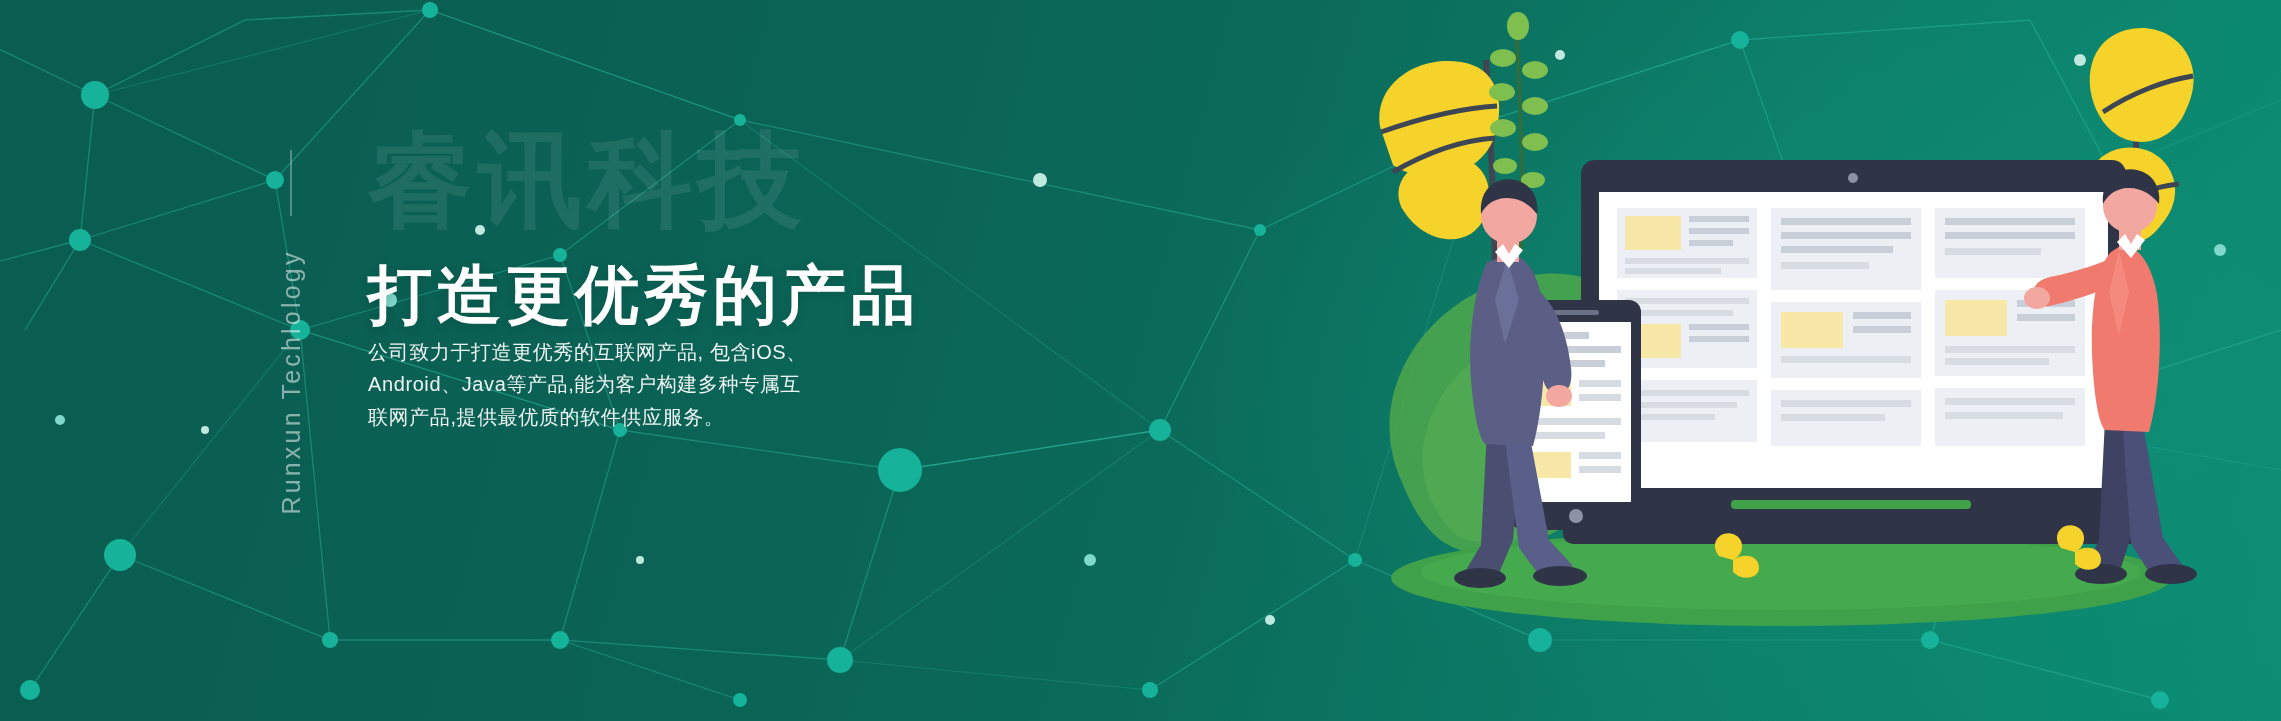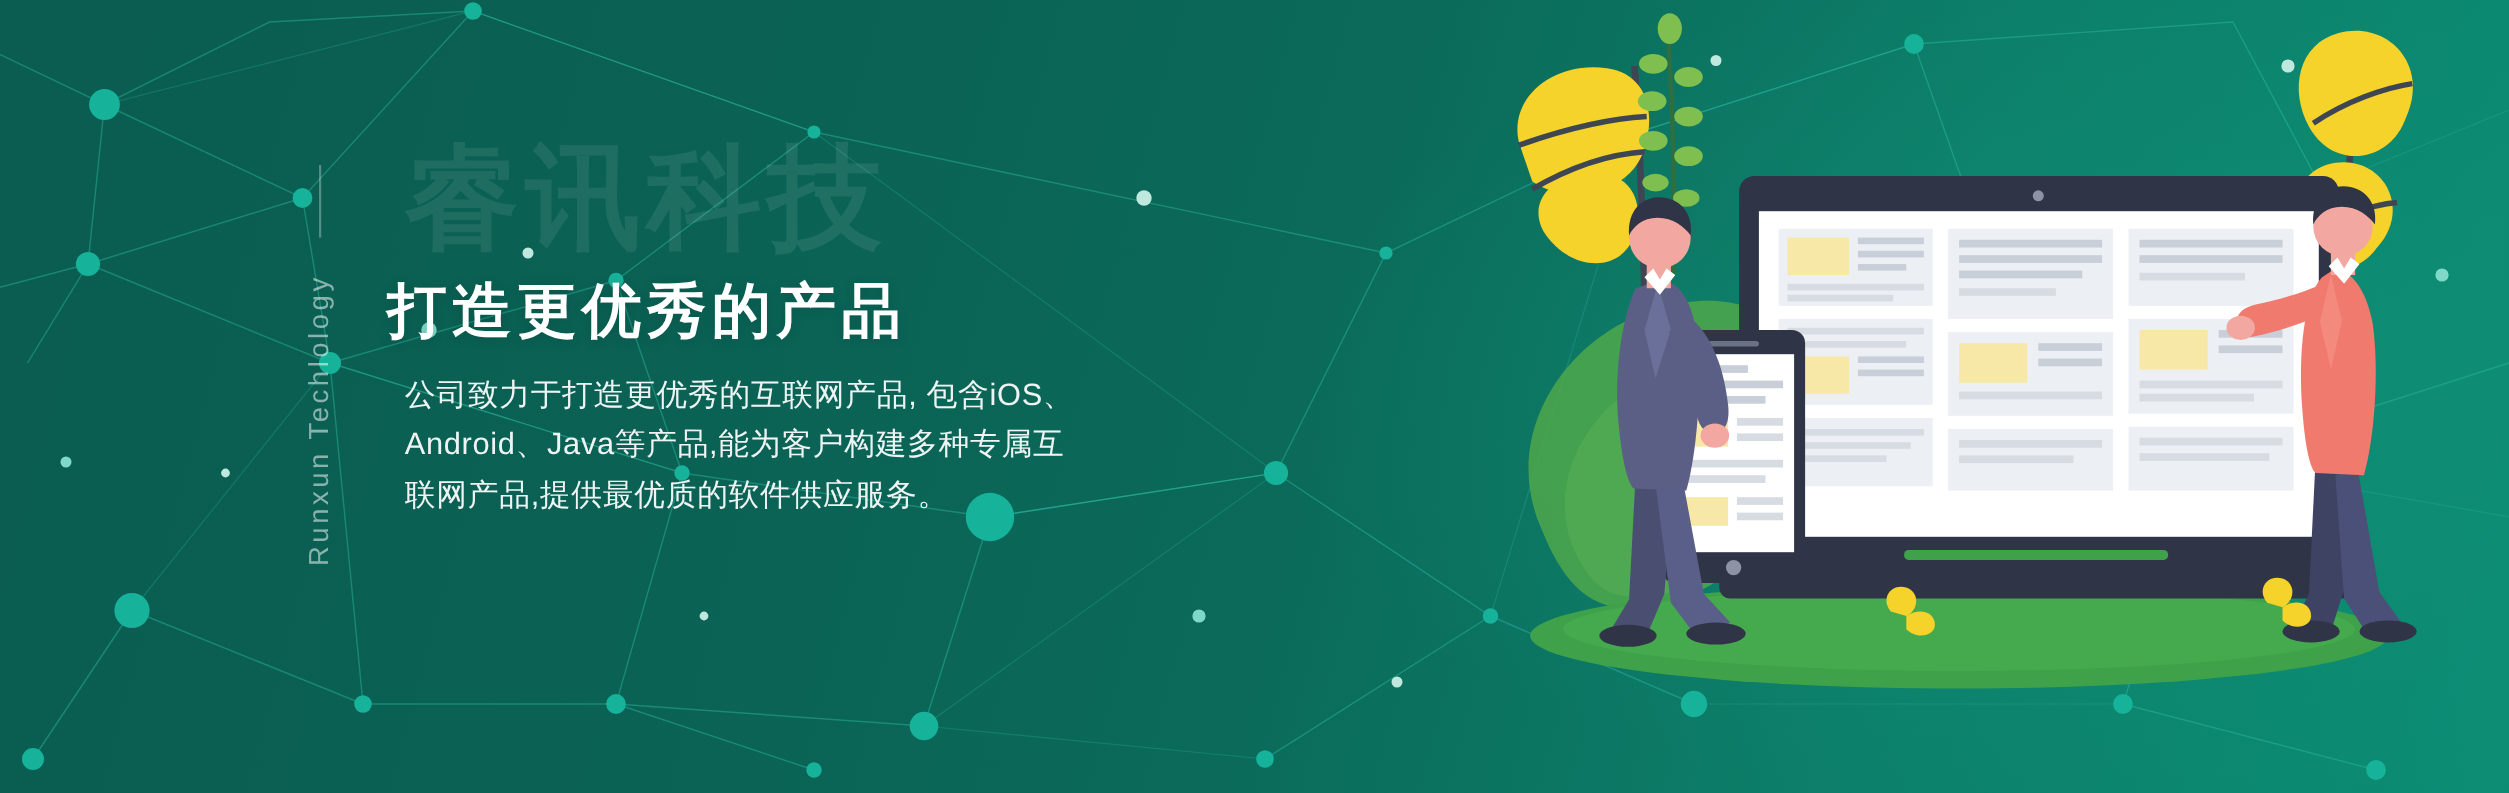--- a/index.html
+++ b/index.html
@@ -47,8 +47,8 @@
   }
 
   .headline{
-    position:absolute;left:352px;top:218px;
-    font-size:54px;line-height:1.08;
+    position:absolute;left:368px;top:218px;
+    font-size:64px;line-height:1.08;
     font-weight:700;letter-spacing:5px;
     color:#ffffff;
     white-space:nowrap;

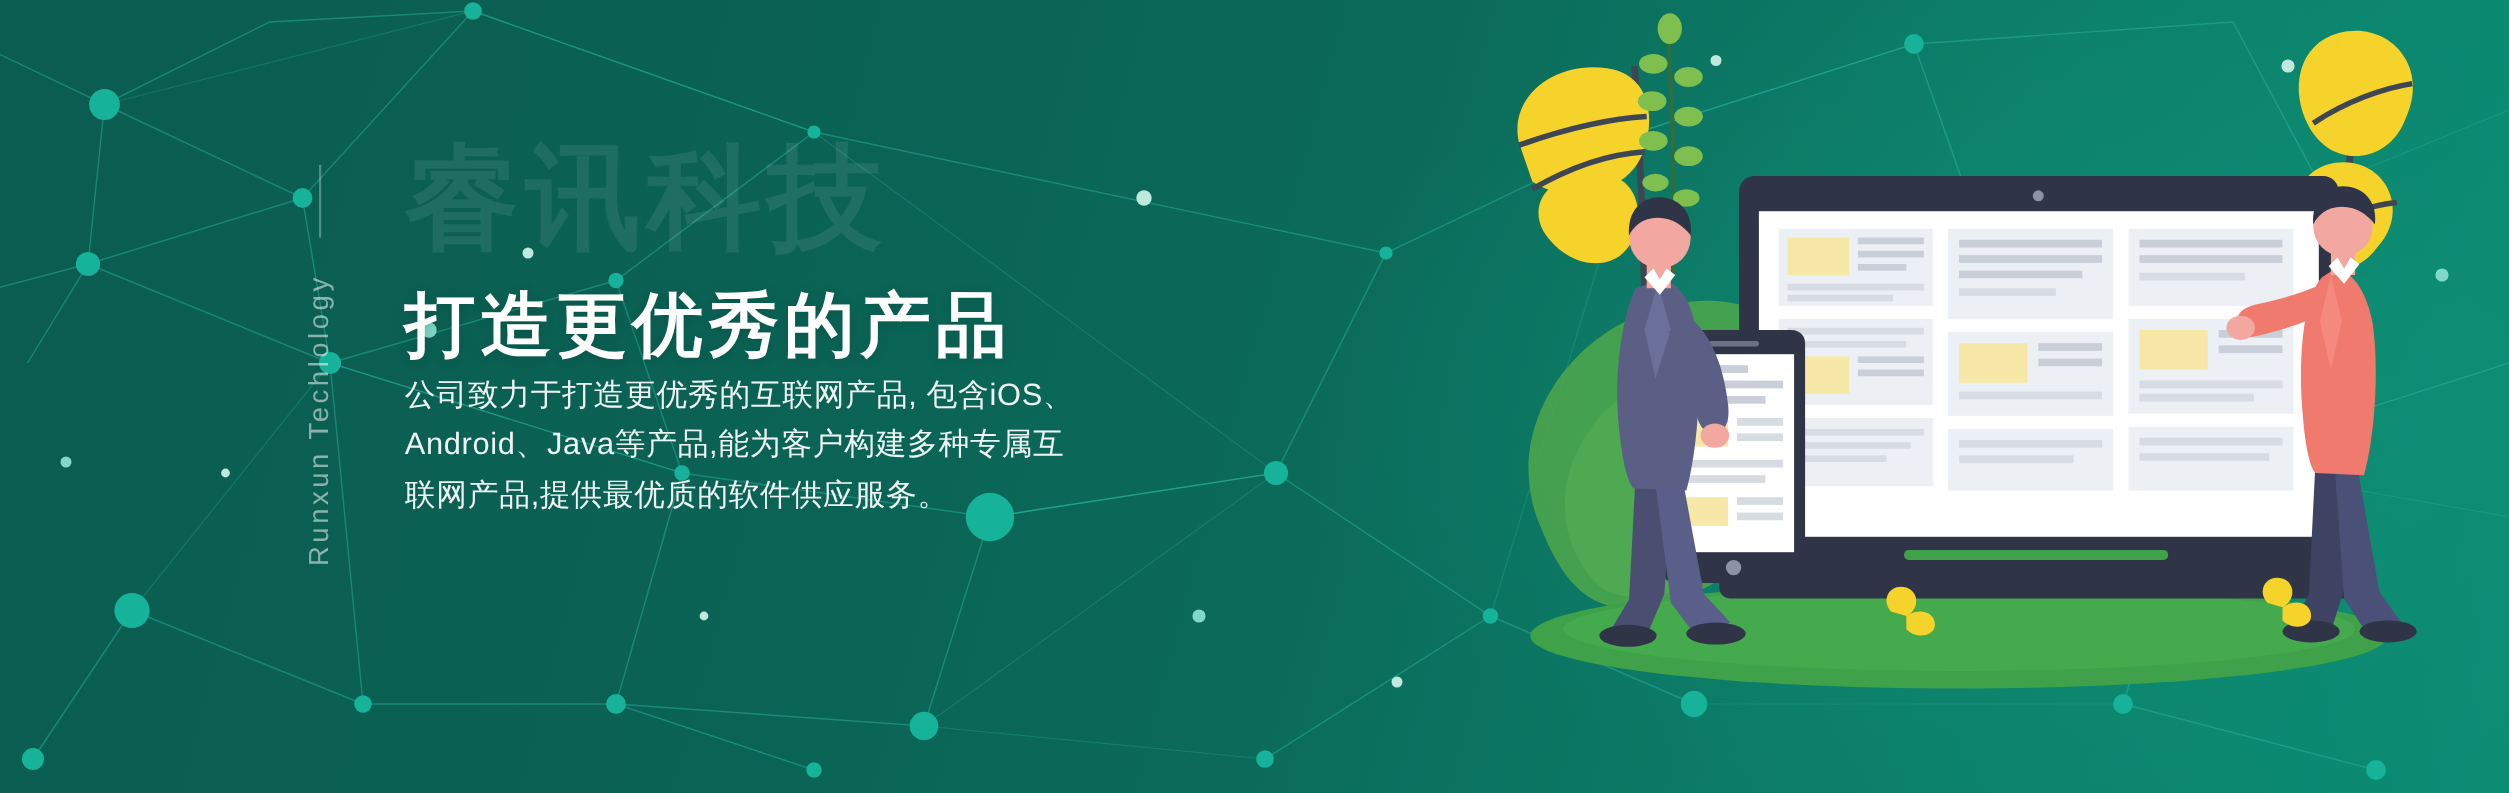--- a/index.html
+++ b/index.html
@@ -58,7 +58,7 @@
   .desc{
     position:absolute;left:368px;top:336px;
     width:800px;
-    font-size:28px;line-height:1.62;
+    font-size:20px;line-height:1.62;
     letter-spacing:.6px;
     color:rgba(255,255,255,.93);
   }

